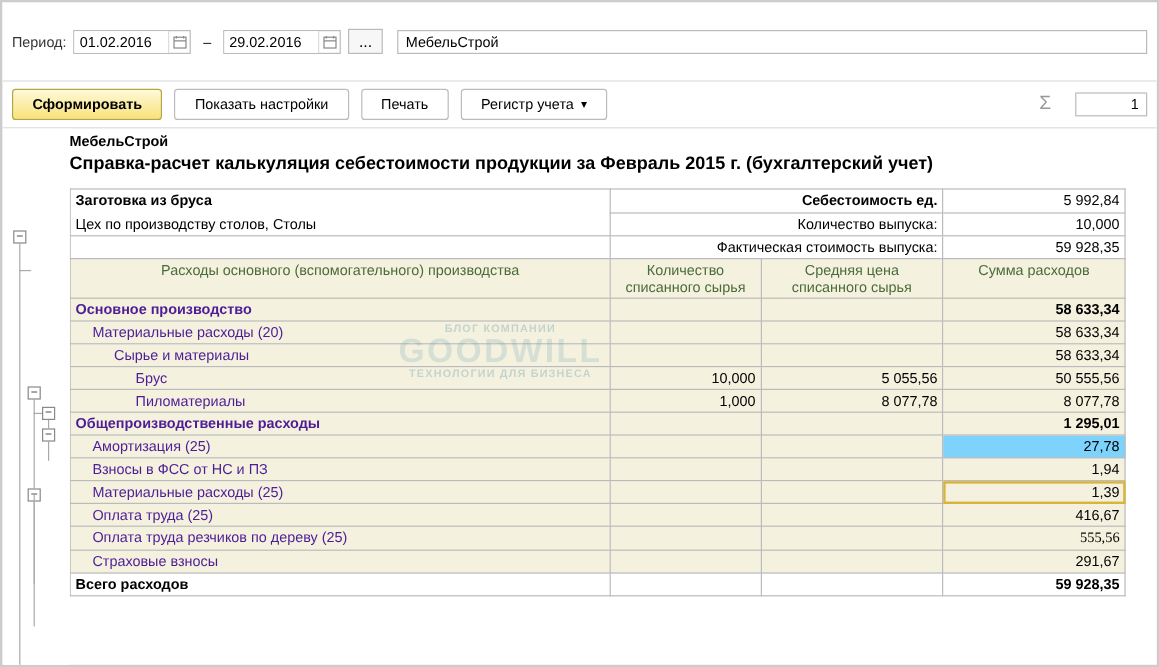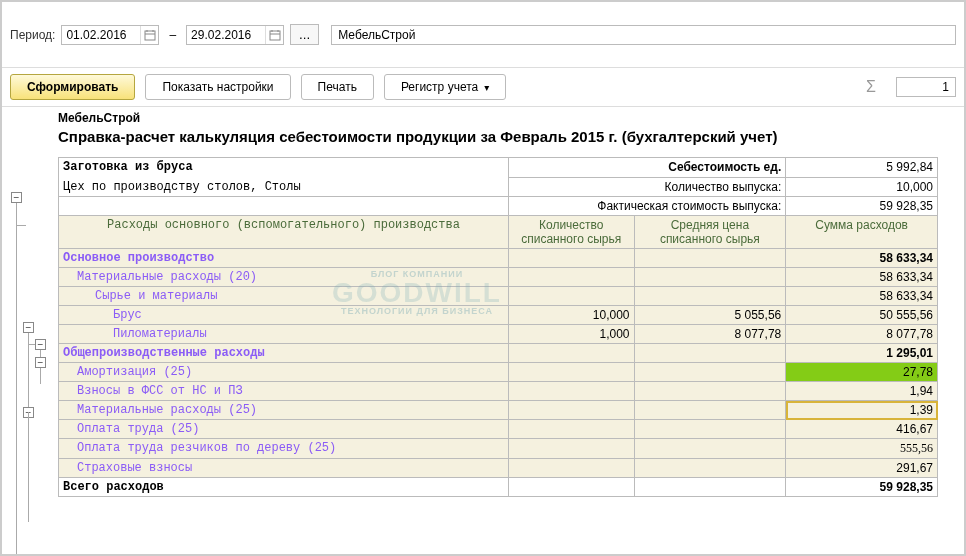--- a/index.html
+++ b/index.html
@@ -152,7 +152,7 @@
   }
   .row-bold td { font-weight: bold; }
   .right { text-align: right; }
-  .left { text-align: left; font-family: Liberation Mono, monospace; }
+  .left { text-align: left; }
   .olive { color: #8b5cf6; }
   .indent1 { padding-left: 18px !important; }
   .indent2 { padding-left: 36px !important; }

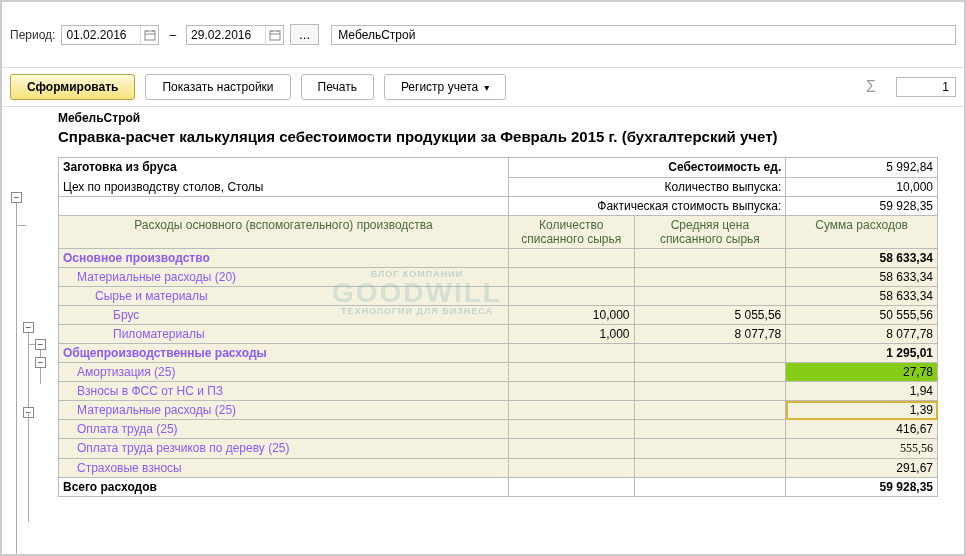--- a/index.html
+++ b/index.html
@@ -153,7 +153,7 @@
   .row-bold td { font-weight: bold; }
   .right { text-align: right; }
   .left { text-align: left; }
-  .olive { color: #8b5cf6; }
+  .olive { color: #4c1d95; }
   .indent1 { padding-left: 18px !important; }
   .indent2 { padding-left: 36px !important; }
   .indent3 { padding-left: 54px !important; }

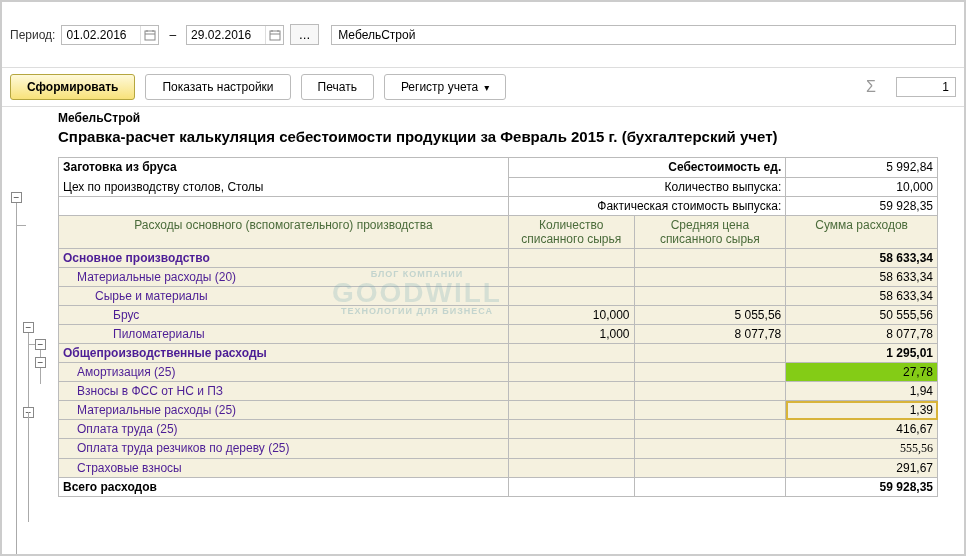--- a/index.html
+++ b/index.html
@@ -326,7 +326,7 @@
             <td class="left indent1 olive" style="background: rgb(245, 241, 223);">Амортизация (25)</td>
             <td class="right" style="background: rgb(245, 241, 223);"></td>
             <td class="right" style="background: rgb(245, 241, 223);"></td>
-            <td class="right" style="background: #84cc16;">27,78</td>
+            <td class="right" style="background: #7dd3fc;">27,78</td>
           </tr>
           <tr>
             <td class="left indent1 olive" style="background: rgb(245, 241, 223);">Взносы в ФСС от НС и ПЗ</td>

